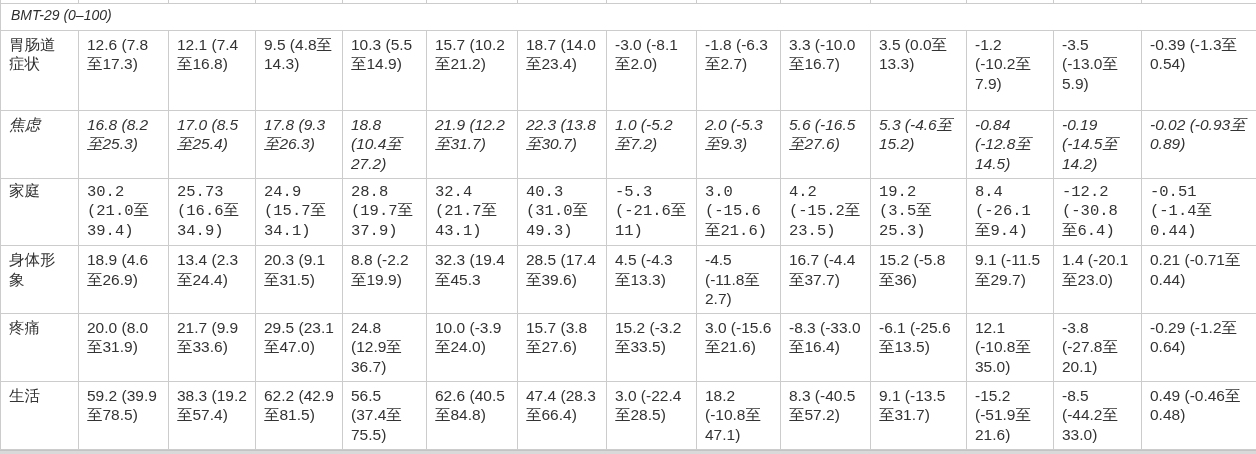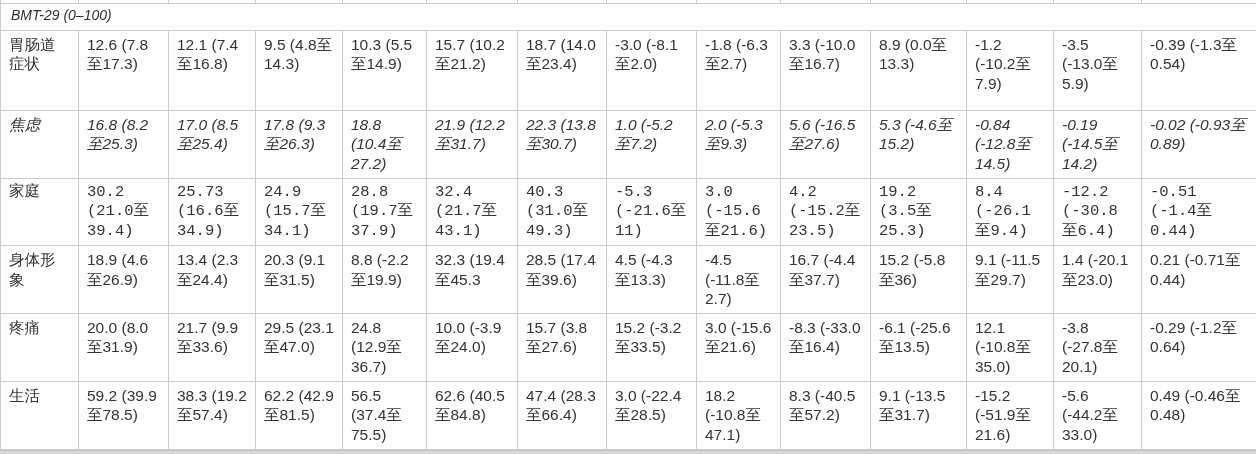--- a/index.html
+++ b/index.html
@@ -107,7 +107,7 @@
           <td data-name="table-cell">-3.0 (-8.1至2.0)</td>
           <td data-name="table-cell">-1.8 (-6.3至2.7)</td>
           <td data-name="table-cell">3.3 (-10.0至16.7)</td>
-          <td data-name="table-cell" class="bold">8.9 (0.0至13.3)</td>
+          <td data-name="table-cell" class="bold">3.5 (0.0至13.3)</td>
           <td data-name="table-cell">-1.2 (-10.2至7.9)</td>
           <td data-name="table-cell">-3.5 (-13.0至5.9)</td>
           <td data-name="table-cell">-0.39 (-1.3至0.54)</td>

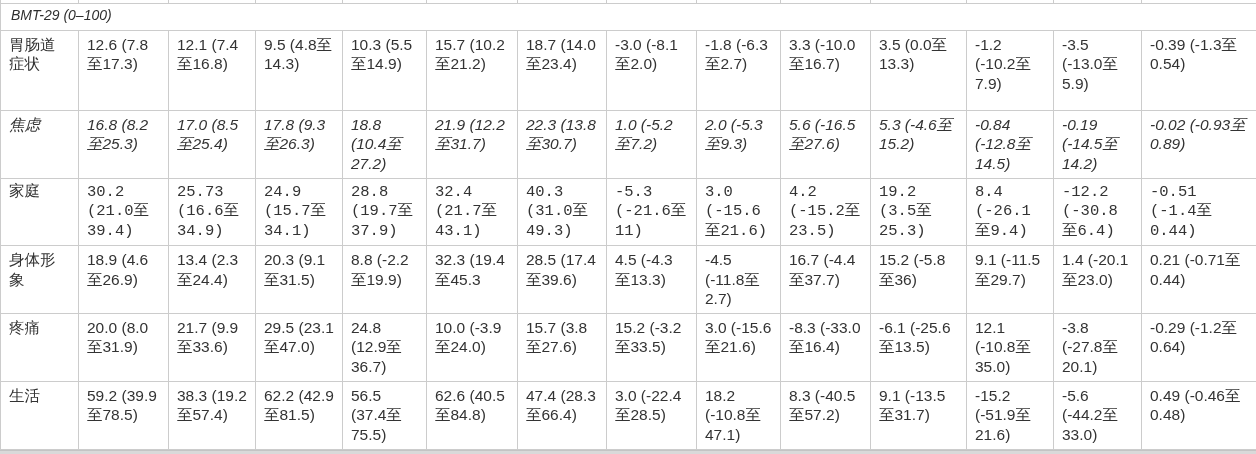--- a/index.html
+++ b/index.html
@@ -189,7 +189,7 @@
           <td data-name="table-cell">8.3 (-40.5至57.2)</td>
           <td data-name="table-cell">9.1 (-13.5至31.7)</td>
           <td data-name="table-cell">-15.2 (-51.9至21.6)</td>
-          <td data-name="table-cell">-5.6 (-44.2至33.0)</td>
+          <td data-name="table-cell">-8.5 (-44.2至33.0)</td>
           <td data-name="table-cell">0.49 (-0.46至0.48)</td>
         </tr>
       </tbody>

